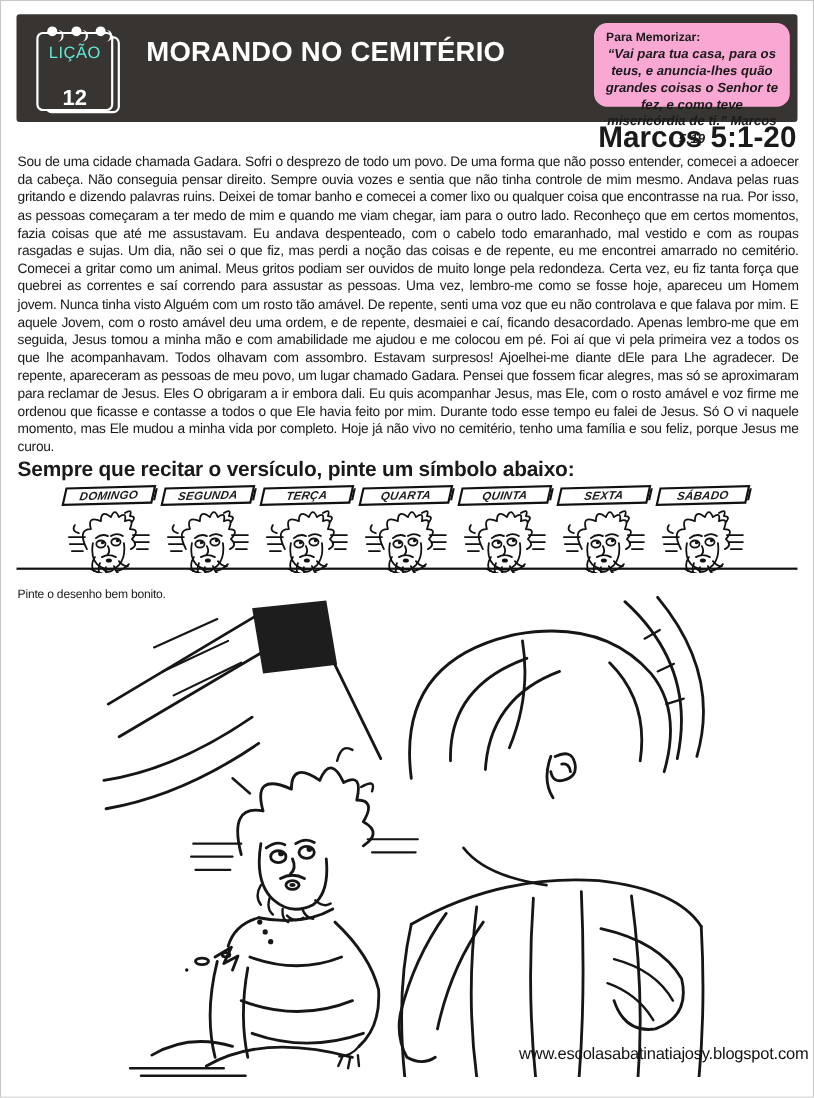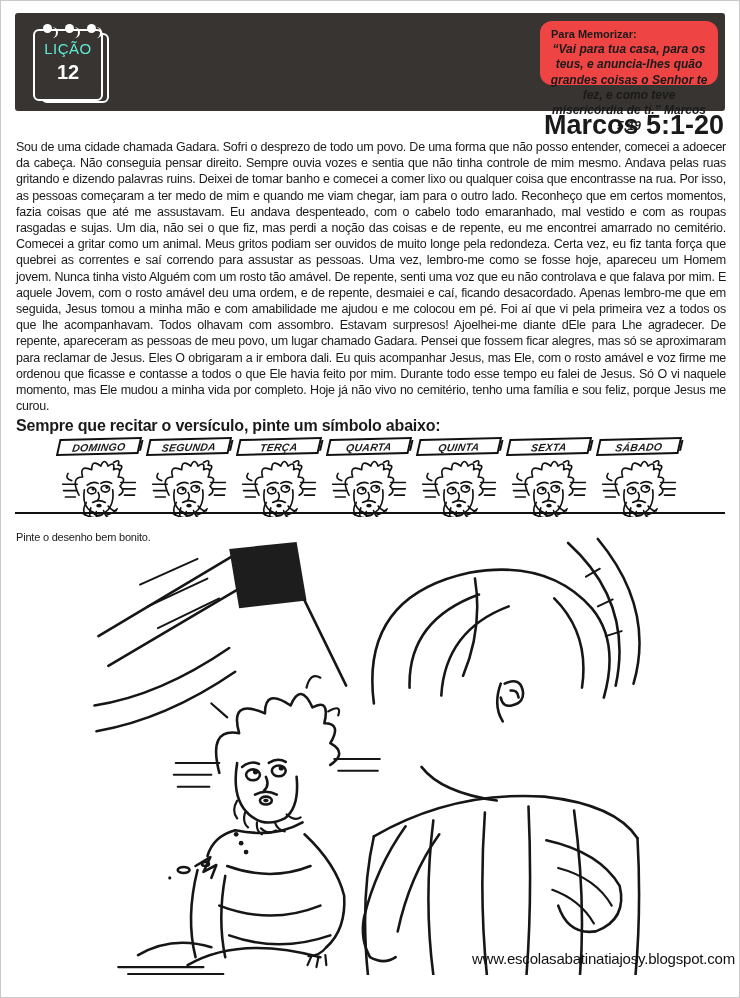--- a/index.html
+++ b/index.html
@@ -126,6 +126,7 @@
         <span class="cal-num">12</span>
       </div>
     </div>
+    <h1 class="title">MORANDO NO CEMITÉRIO</h1>
     <div class="memo">
       <div class="memo-label">Para Memorizar:</div>
       <div class="memo-verse">“Vai para tua casa, para os teus, e anuncia-lhes quão grandes coisas o Senhor te fez, e como teve misericórdia de ti.” Marcos 5:19</div>

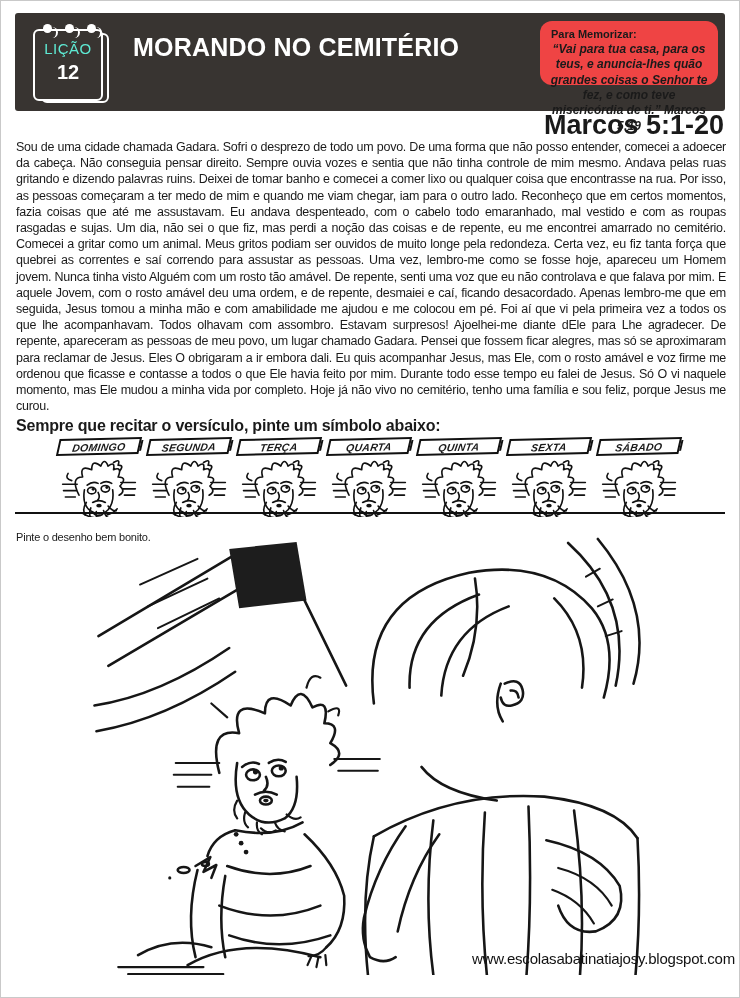--- a/index.html
+++ b/index.html
@@ -39,8 +39,8 @@
     color:#fff; font-size:25px; font-weight:bold; letter-spacing:.2px;
   }
   .memo {
-    position:absolute; right:7px; top:8px; width:178px; height:64px;
-    background:#ef4444; border-radius:12px; padding:5px 8px 4px; text-align:center;
+    position:absolute; right:7px; top:8px; width:178px; height:76px;
+    background:#f9a8d4; border-radius:12px; padding:5px 8px 4px; text-align:center;
   }
   .memo-label { font-size:11px; font-weight:bold; text-align:left; margin:2px 0 2px 3px; }
   .memo-verse { font-size:12px; font-weight:bold; font-style:italic; line-height:1.28; }

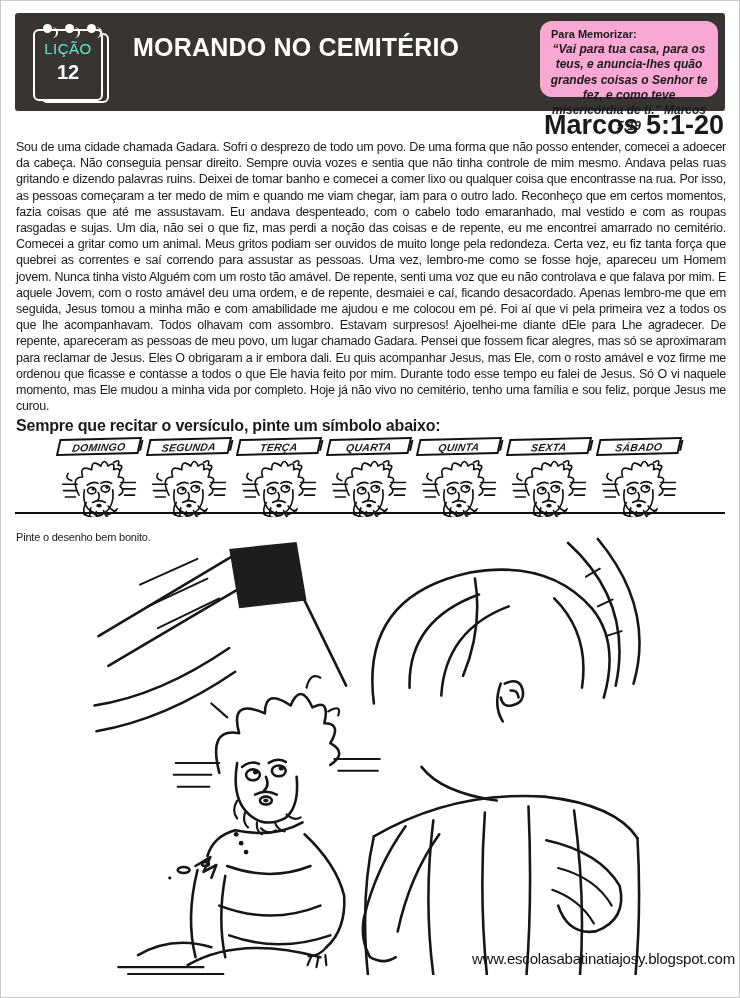--- a/index.html
+++ b/index.html
@@ -26,7 +26,7 @@
     text-align:center;
   }
   .cal-label { display:block; color:#5eead4; font-size:15px; letter-spacing:.5px; margin-top:9px; }
-  .cal-num   { display:block; color:#fff; font-size:20px; font-weight:bold; margin-top:4px; }
+  .cal-num   { display:block; color:#fff; font-size:20px; font-weight:bold; margin-top:21px; }
   .ring { position:absolute; top:-7px; width:9px; height:9px; background:#fff; border-radius:50%; }
   .ring::after {
     content:''; position:absolute; left:6px; top:3px; width:7px; height:11px;

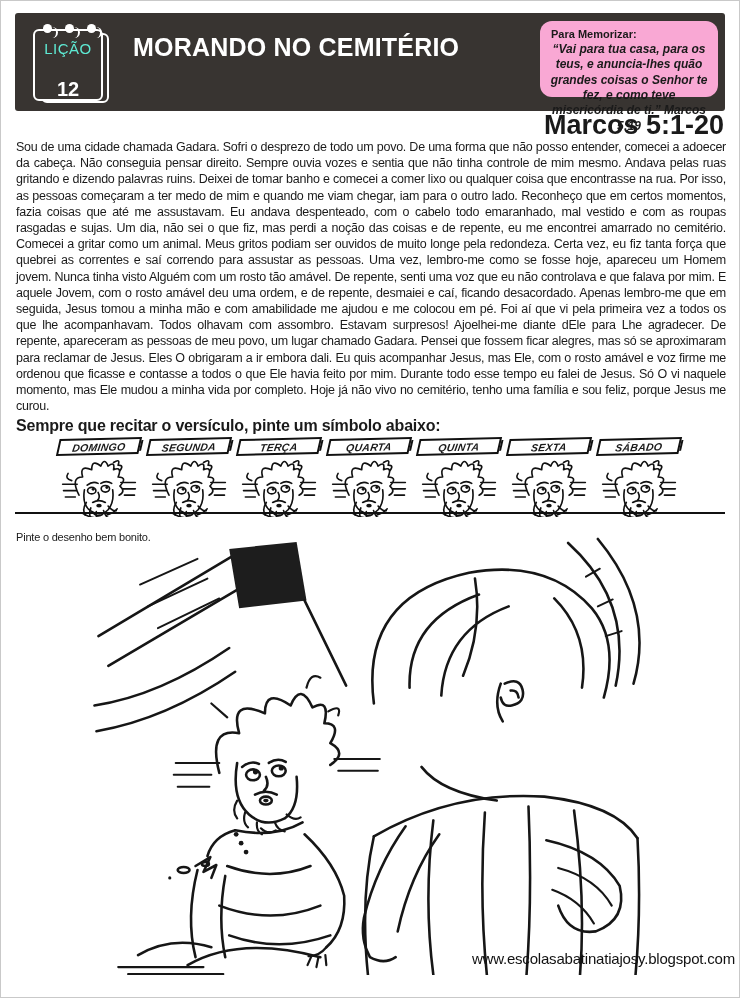--- a/index.html
+++ b/index.html
@@ -55,7 +55,7 @@
     font-size:12.5px; letter-spacing:-0.25px; line-height:16.2px;
     text-align:justify;
   }
-  .instruction { margin:3px 15px 0; font-size:16px; font-weight:bold; letter-spacing:-0.2px; }
+  .instruction { margin:3px 15px 0; font-size:19px; font-weight:bold; letter-spacing:-0.2px; }
 
   
   .days {

